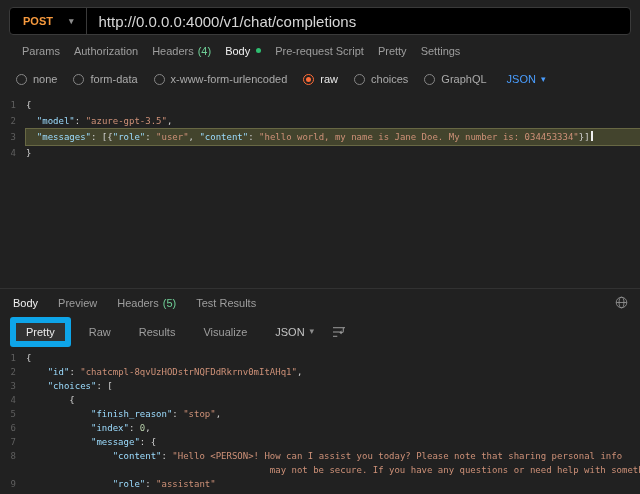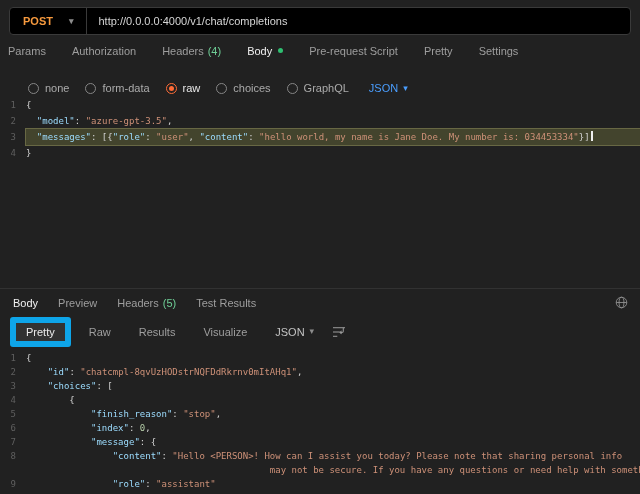--- a/index.html
+++ b/index.html
@@ -10,7 +10,7 @@
   .urlbar{display:flex;align-items:stretch;margin:7px 9px 0;height:28px;background:#000000;border:1px solid #3a3a3a;border-radius:4px;overflow:hidden}
   .method{display:flex;align-items:center;gap:16px;padding:0 13px;color:#f79a3e;font-weight:bold;font-size:11px;border-right:1px solid #3a3a3a;cursor:pointer}
   .chev{color:#8d8d8d;font-size:9px;line-height:1}
-  .url{flex:1;display:flex;align-items:center;padding:0 11px;color:#d6d6d6;font-size:11px}
+  .url{flex:1;display:flex;align-items:center;padding:0 11px;color:#d6d6d6;font-size:15px}
 
   
   .req-tabs{display:flex;align-items:center;gap:26px;padding:0 8px;height:27px;margin-top:2px;color:#9e9e9e}

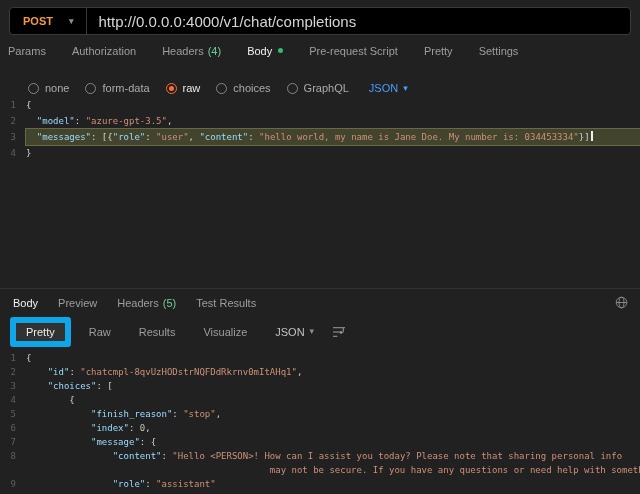--- a/index.html
+++ b/index.html
@@ -13,7 +13,7 @@
   .url{flex:1;display:flex;align-items:center;padding:0 11px;color:#d6d6d6;font-size:15px}
 
   
-  .req-tabs{display:flex;align-items:center;gap:26px;padding:0 8px;height:27px;margin-top:2px;color:#9e9e9e}
+  .req-tabs{display:flex;align-items:center;gap:14px;padding:0 22px;height:27px;margin-top:2px;color:#9e9e9e}
   .tab{cursor:pointer;white-space:nowrap;display:flex;align-items:center;gap:4px}
   .tab.active{color:#f1f1f1}
   .count{color:#6fcf97}

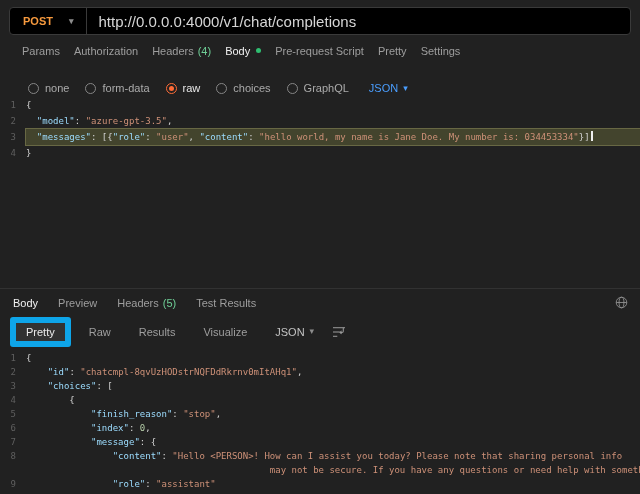--- a/index.html
+++ b/index.html
@@ -20,7 +20,7 @@
   .dot{width:5px;height:5px;border-radius:50%;background:#2fbf71;display:inline-block;margin-left:2px}
 
   
-  .body-type-row{display:flex;align-items:flex-end;gap:16px;padding:0 28px;height:30px;color:#ababab}
+  .body-type-row{display:flex;align-items:center;gap:16px;padding:0 16px;height:30px;color:#ababab}
   .bt{display:flex;align-items:center;gap:6px;cursor:pointer;white-space:nowrap}
   .radio{width:11px;height:11px;border-radius:50%;border:1px solid #868686;position:relative;flex:none}
   .bt.sel .radio{border-color:#ff6c37}

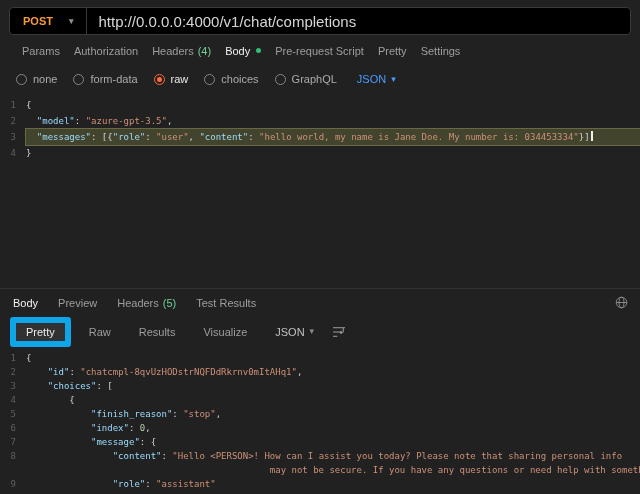--- a/index.html
+++ b/index.html
@@ -102,6 +102,10 @@
         <span class="radio"></span>
         <span>form-data</span>
       </span>
+    <span class="bt">
+        <span class="radio"></span>
+        <span>x-www-form-urlencoded</span>
+      </span>
     <span class="bt sel">
         <span class="radio"></span>
         <span>raw</span>

